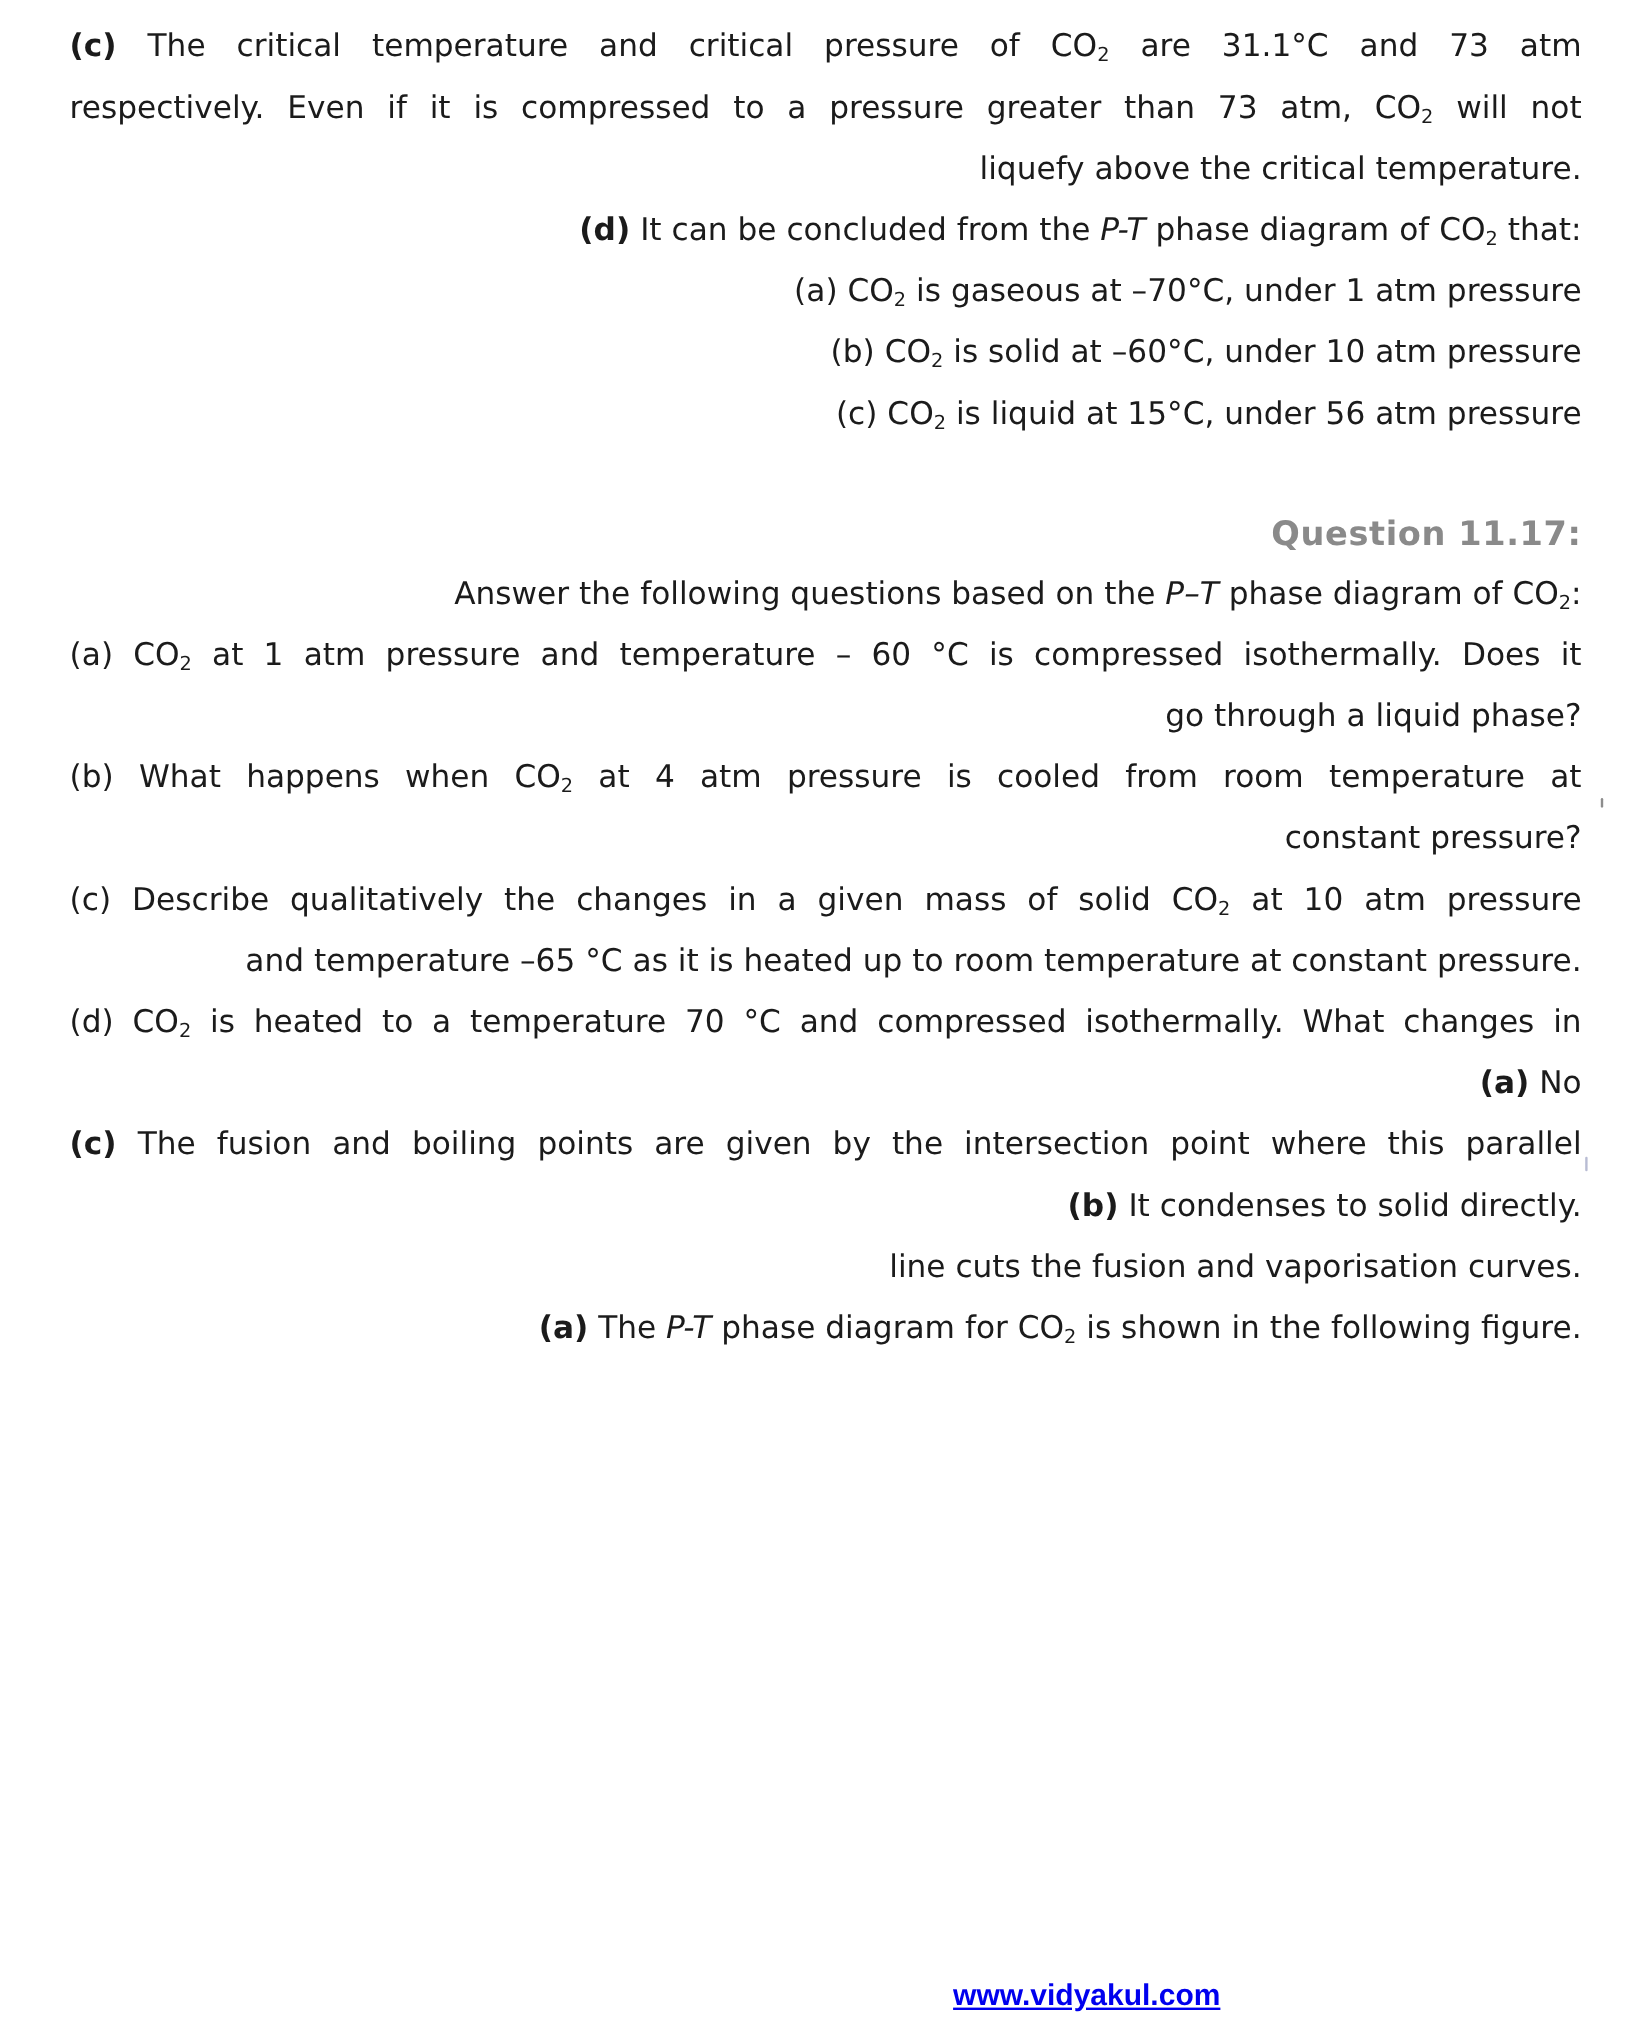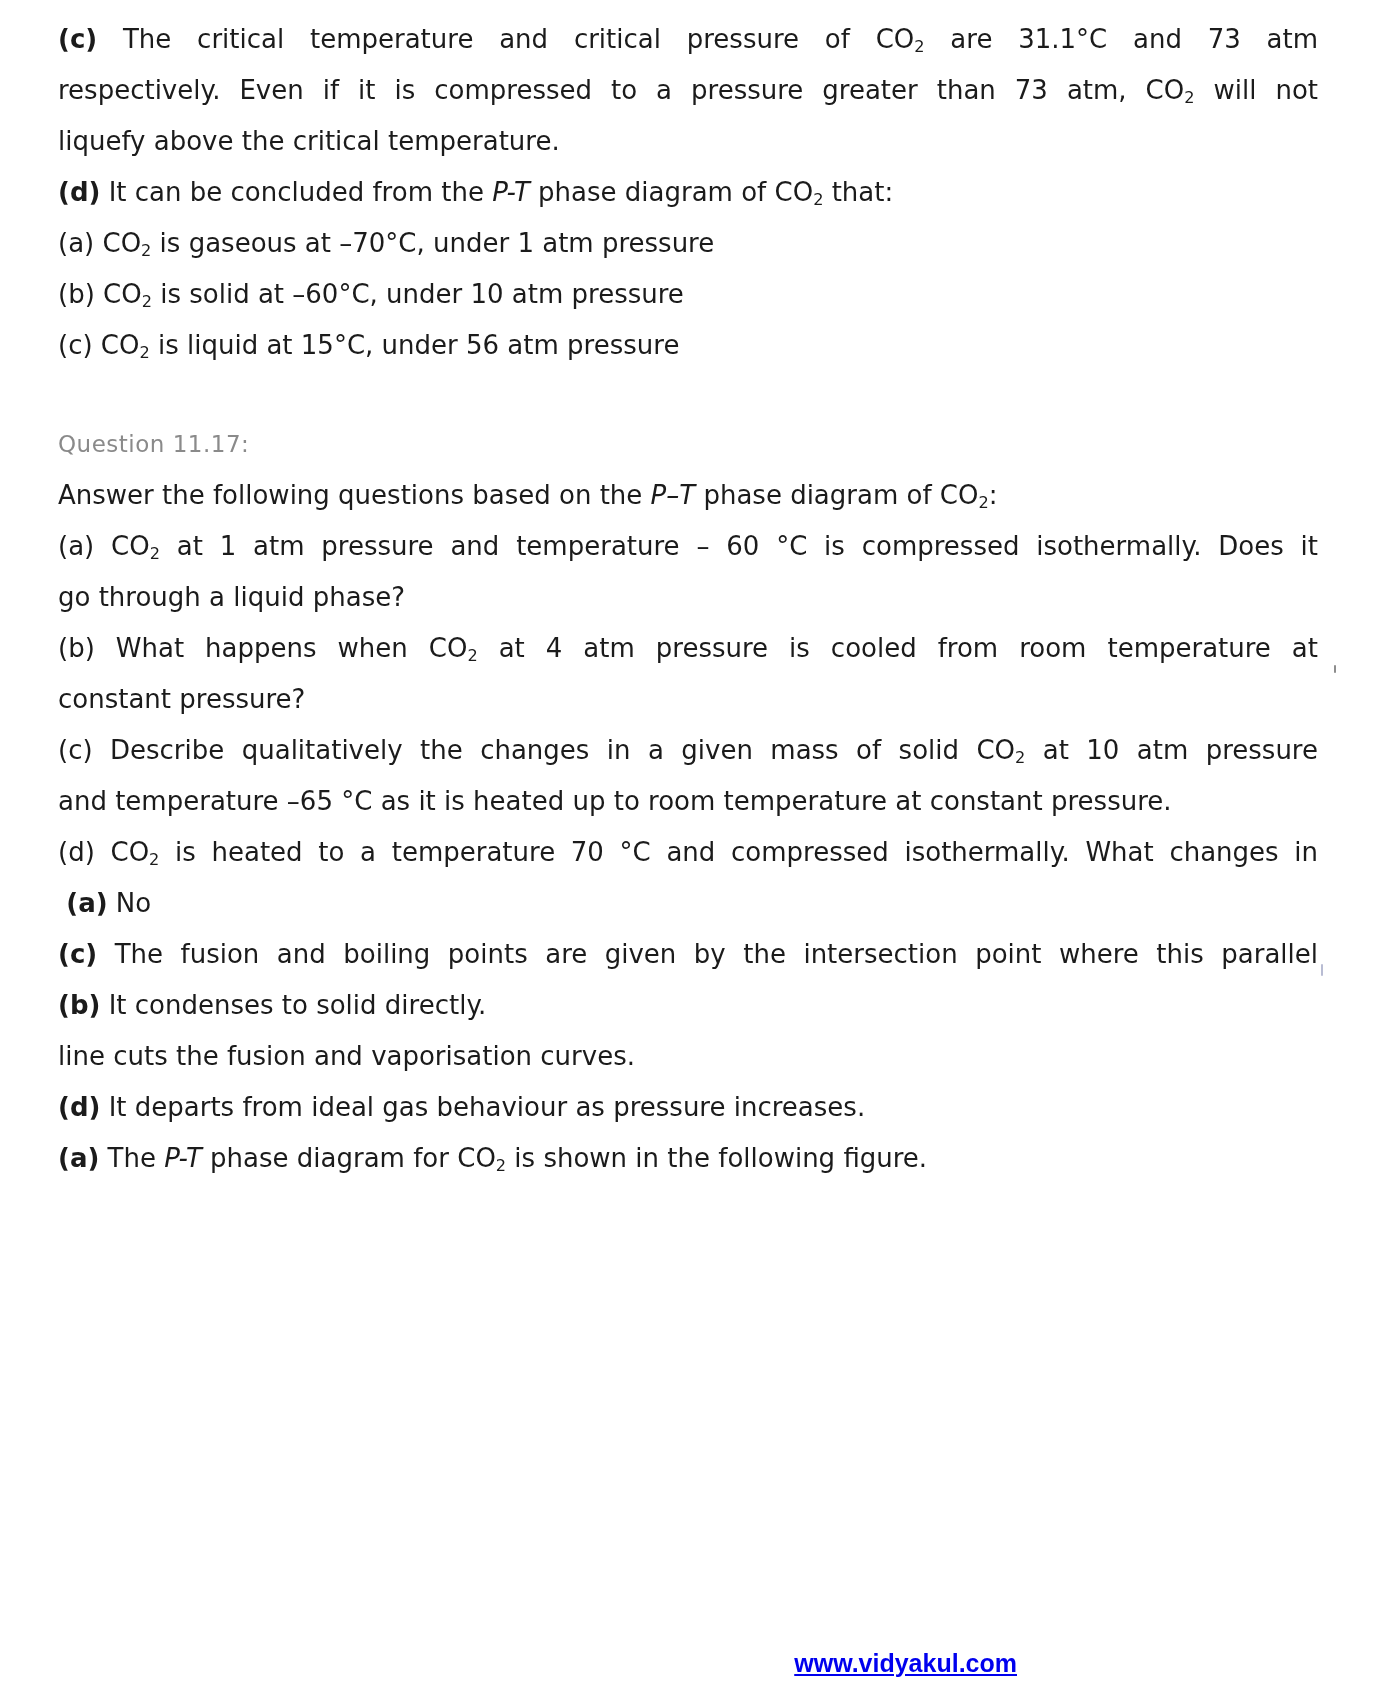--- a/index.html
+++ b/index.html
@@ -30,6 +30,7 @@
     height:51px;
     color:var(--body-text);
     white-space:normal;
+    text-align:right;
   }
   .line.just{
     text-align:justify;

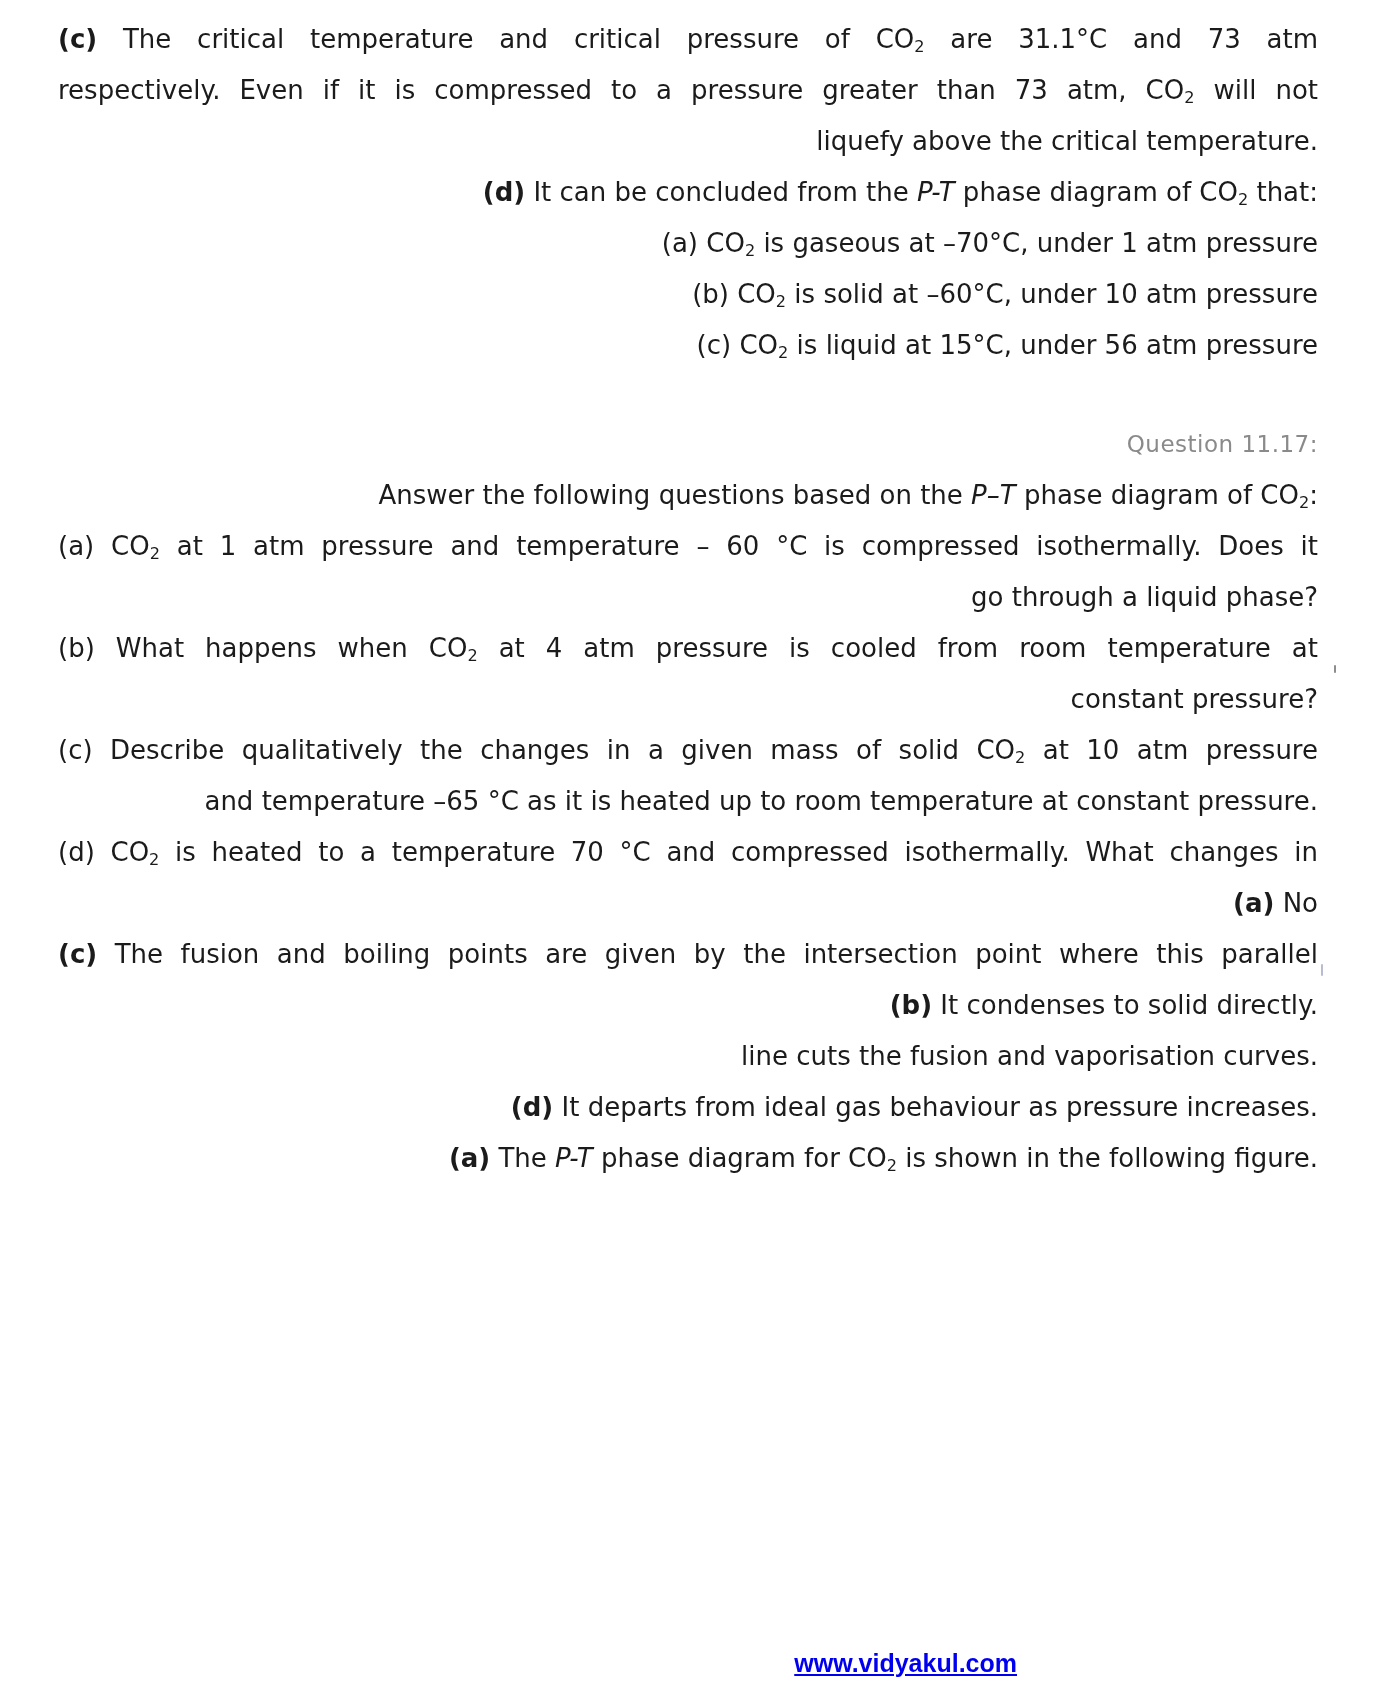--- a/index.html
+++ b/index.html
@@ -38,8 +38,8 @@
   }
   .line.q-head{
     margin-top:48px;
-    font-size:23px;
-    font-weight:normal;
+    font-size:28px;
+    font-weight:bold;
     color:var(--question-heading);
     letter-spacing:0.5px;
   }

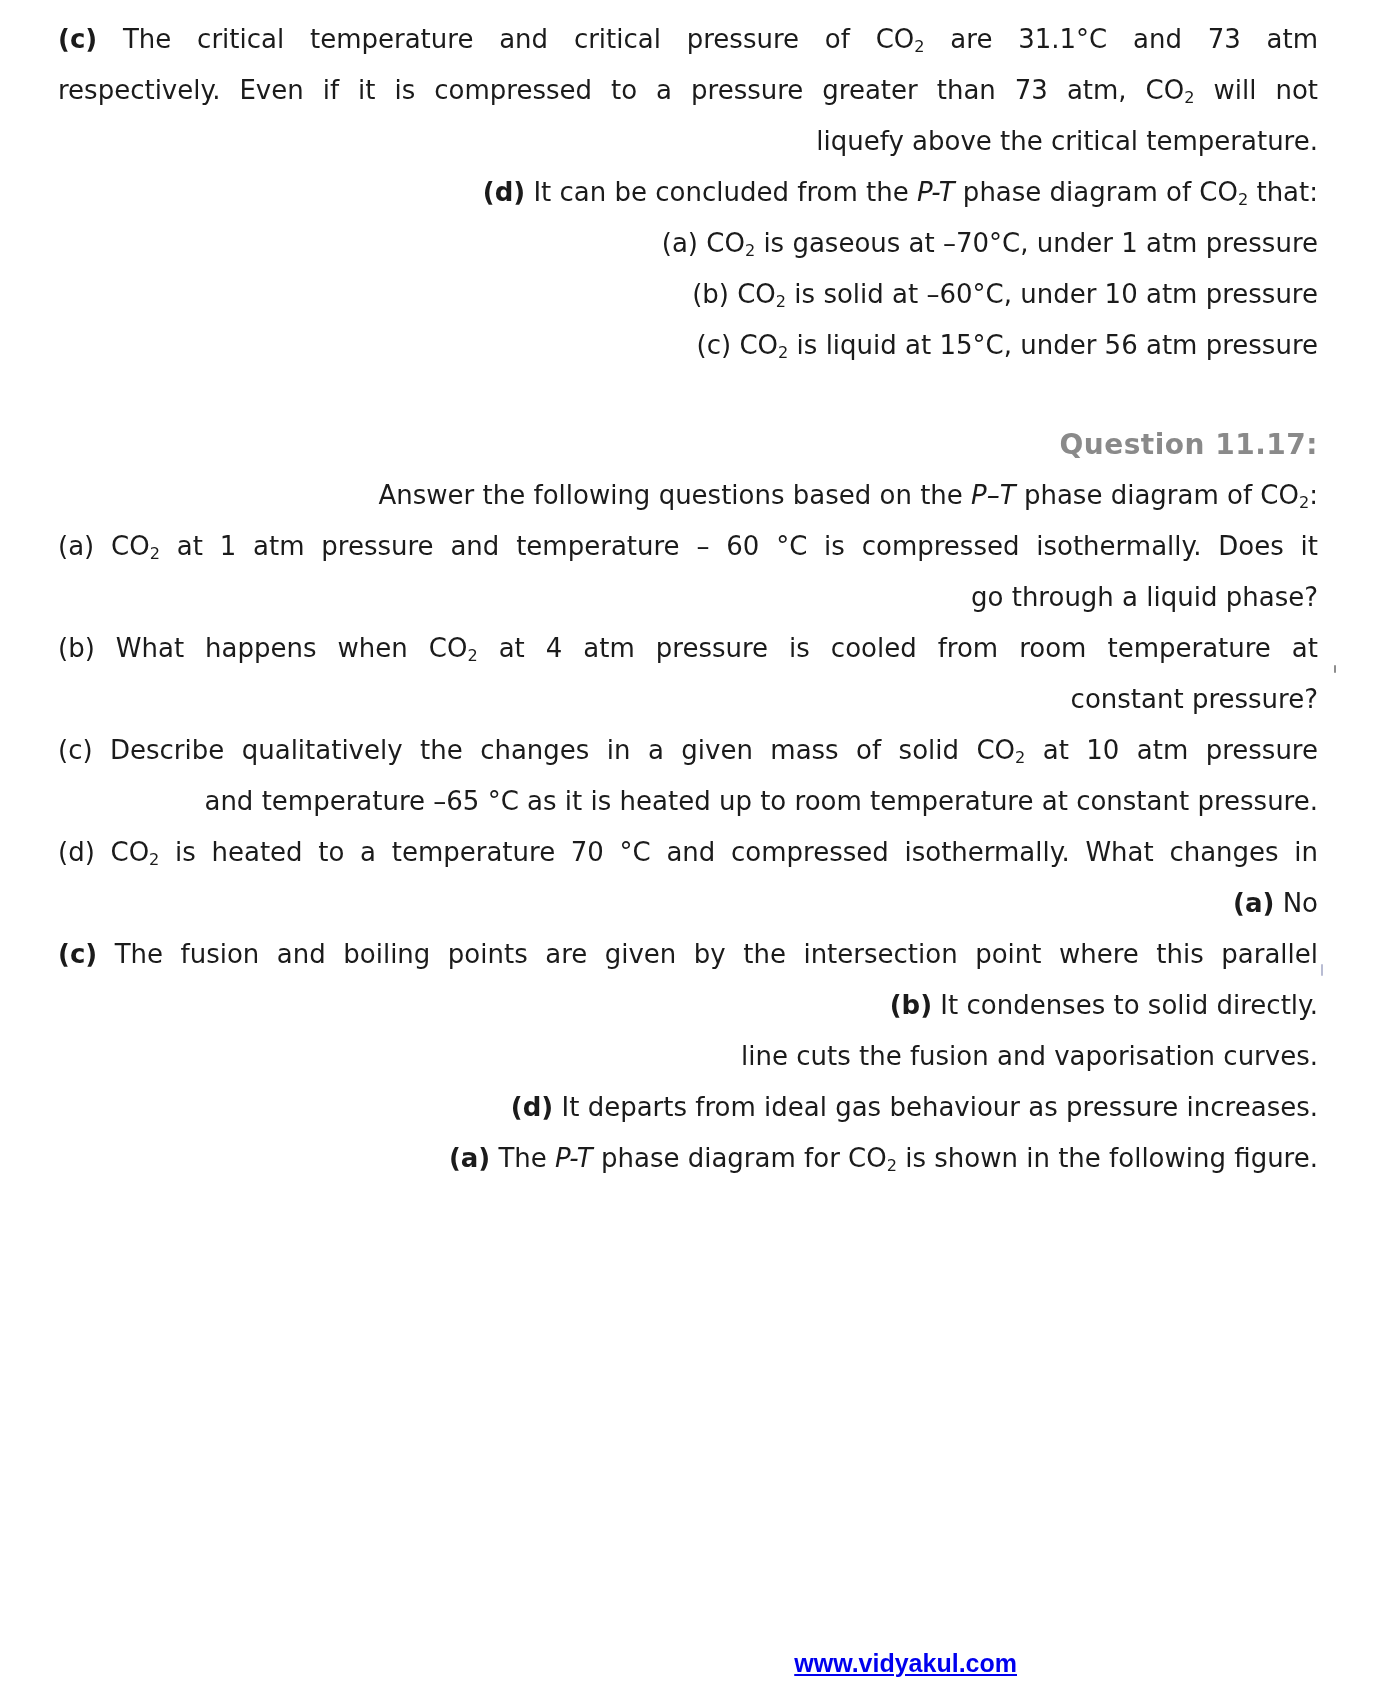--- a/index.html
+++ b/index.html
@@ -97,7 +97,6 @@
       <div class="line just"><span class="b">(c)</span><span> The fusion and boiling points are given by the intersection point where this parallel</span></div>
       <div class="line"><span class="b">(b)</span><span> It condenses to solid directly.</span></div>
       <div class="line"><span>line cuts the fusion and vaporisation curves.</span></div>
-      <div class="line"><span class="b">(d)</span><span> It departs from ideal gas behaviour as pressure increases.</span></div>
       <div class="line"><span class="b">(a)</span><span> The </span><span class="i">P-T</span><span> phase diagram for CO</span><span class="sb">2</span><span> is shown in the following figure.</span></div>
     </div>
   <span class="stray stray1"></span>

